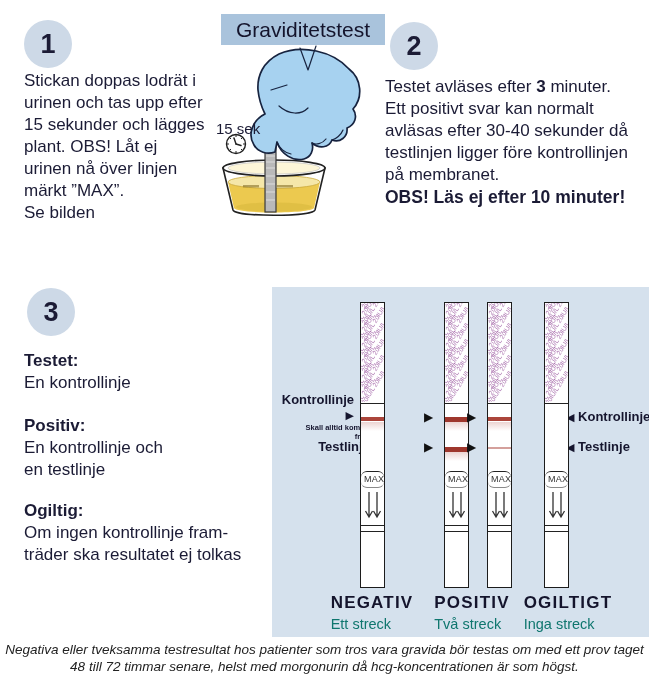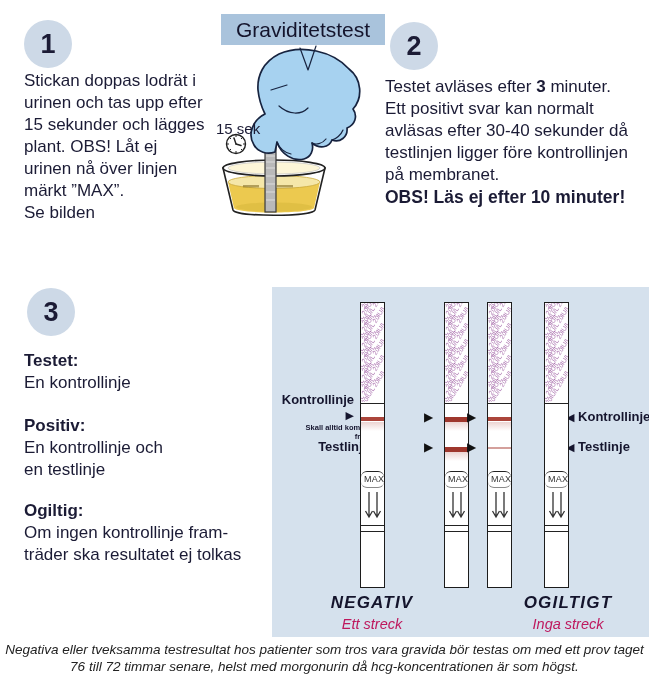--- a/index.html
+++ b/index.html
@@ -73,7 +73,7 @@
   #rlbl-control{top:122px;} #rlbl-test{top:152px;}
   .tri{font-size:11px;}
 
-  .caption{position:absolute;top:306px;transform:translateX(-50%);text-align:center;white-space:nowrap;font-style:italic;}
+  .caption{position:absolute;top:306px;transform:translateX(-50%);white-space:nowrap;}
   .cap-0{left:100px;} .cap-1{left:200px;} .cap-2{left:296px;}
   .cap-title{font-size:17px;font-weight:bold;letter-spacing:1.2px;color:#14142c;}
   .cap-sub{font-size:14.5px;margin-top:3px;color:#be185d;}

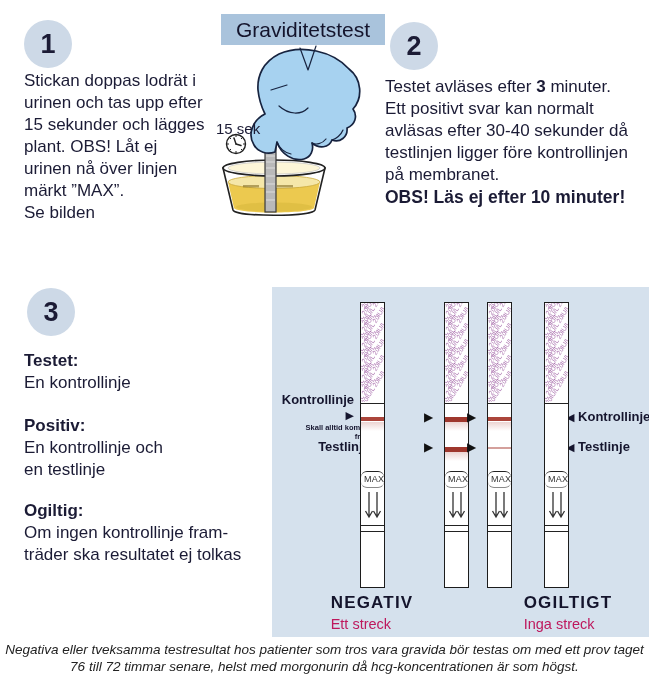--- a/index.html
+++ b/index.html
@@ -345,6 +345,10 @@
         <div class="cap-title">NEGATIV</div>
         <div class="cap-sub">Ett streck</div>
       </div>
+      <div class="caption cap-1">
+        <div class="cap-title">POSITIV</div>
+        <div class="cap-sub">Två streck</div>
+      </div>
       <div class="caption cap-2">
         <div class="cap-title">OGILTIGT</div>
         <div class="cap-sub">Inga streck</div>

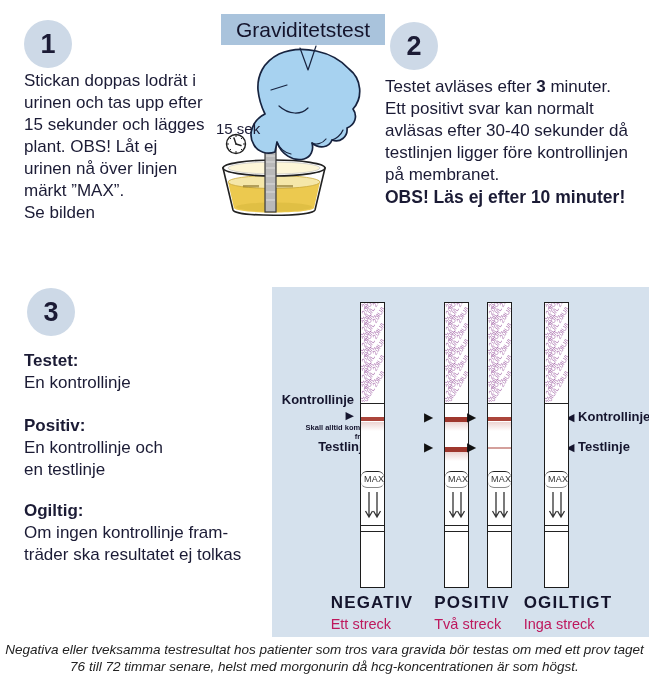--- a/index.html
+++ b/index.html
@@ -76,7 +76,7 @@
   .caption{position:absolute;top:306px;transform:translateX(-50%);white-space:nowrap;}
   .cap-0{left:100px;} .cap-1{left:200px;} .cap-2{left:296px;}
   .cap-title{font-size:17px;font-weight:bold;letter-spacing:1.2px;color:#14142c;}
-  .cap-sub{font-size:14.5px;margin-top:3px;color:#be185d;}
+  .cap-sub{font-size:14.5px;margin-top:3px;color:#0f766e;}
 
   .footnote{position:absolute;left:0;top:641px;width:649px;text-align:center;
             font-style:italic;font-size:13.5px;line-height:17px;color:#222;white-space:pre-line;}

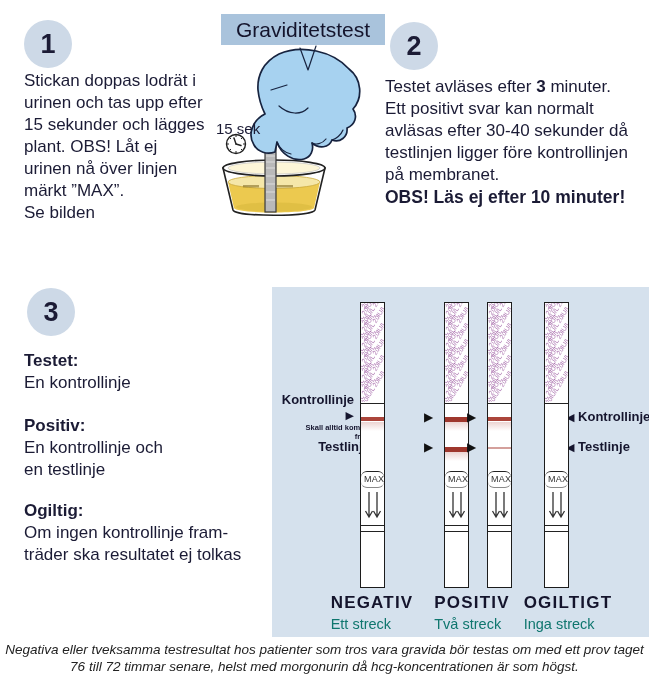--- a/index.html
+++ b/index.html
@@ -356,7 +356,7 @@
     </div>
 
   <div class="footnote">Negativa eller tveksamma testresultat hos patienter som tros vara gravida bör testas om med ett prov taget
-76 till 72 timmar senare, helst med morgonurin då hcg-koncentrationen är som högst.</div>
+48 till 72 timmar senare, helst med morgonurin då hcg-koncentrationen är som högst.</div>
 </div>
 
 </body></html>

